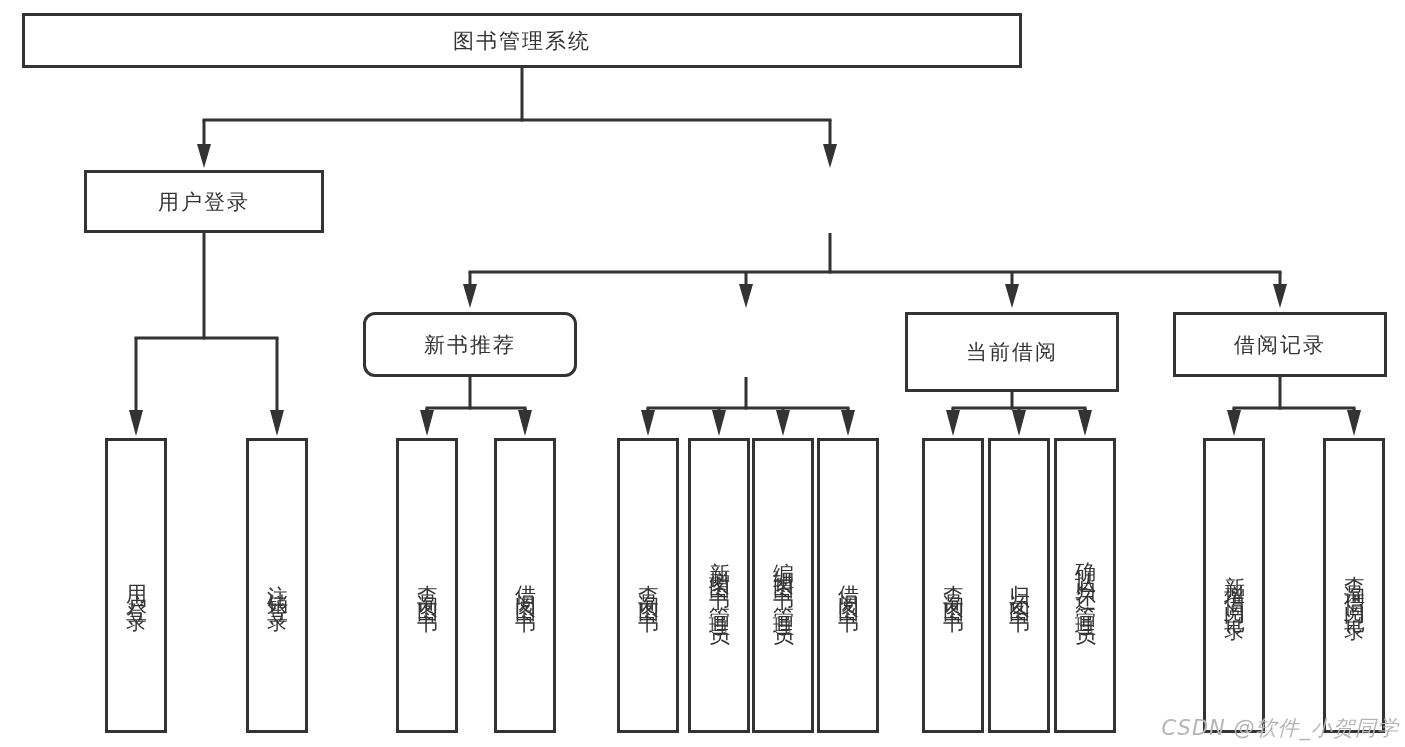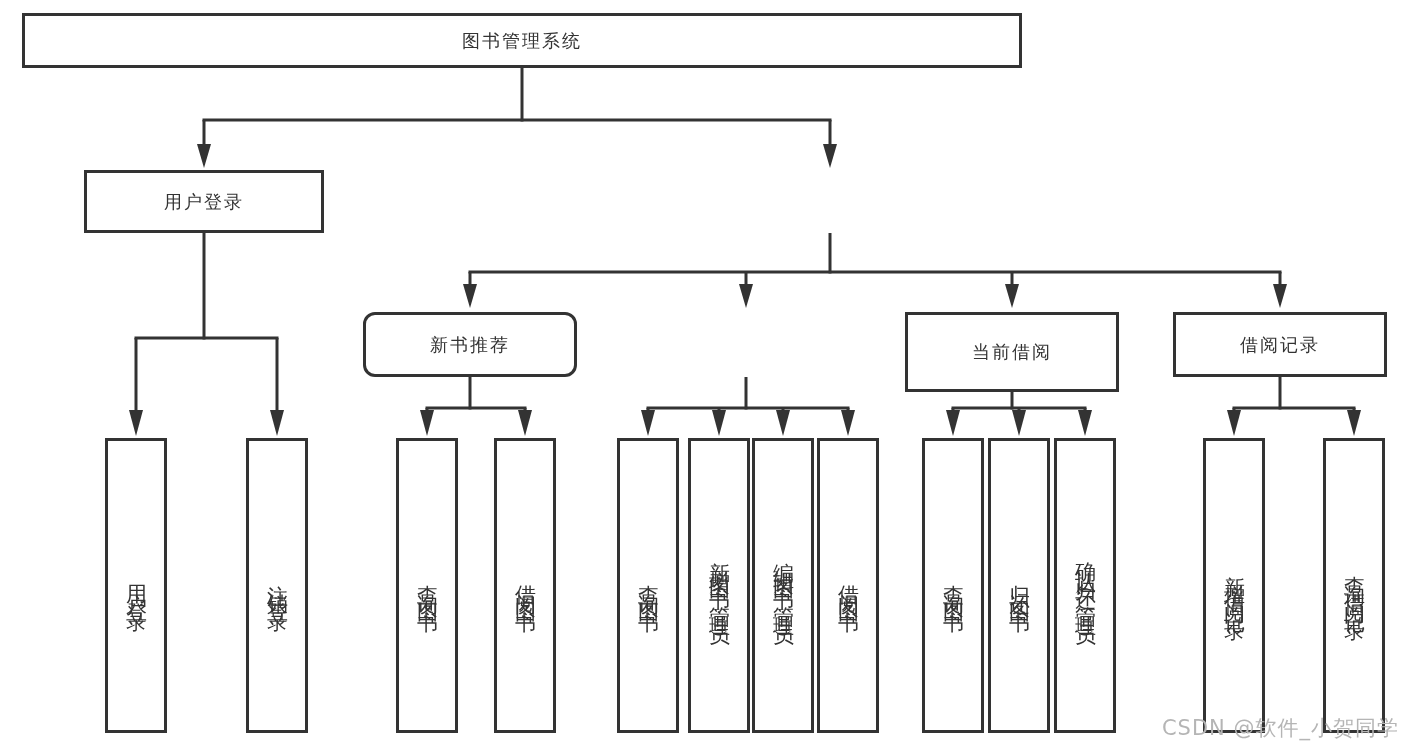--- a/index.html
+++ b/index.html
@@ -35,7 +35,7 @@
     z-index: 2;
   }
   .h-node {
-    font-size: 18px;
+    font-size: 21px;
     letter-spacing: 2px;
     white-space: nowrap;
   }

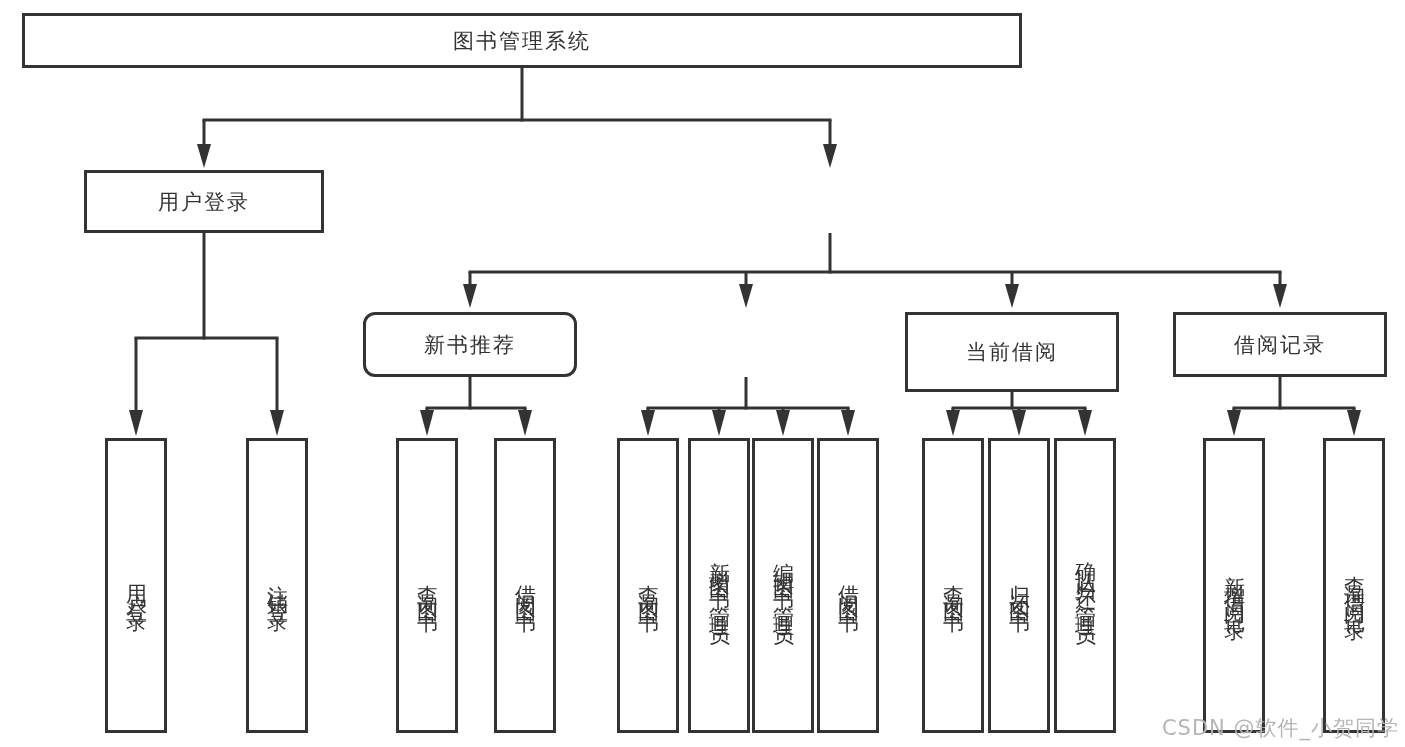--- a/index.html
+++ b/index.html
@@ -56,6 +56,7 @@
     letter-spacing: 1px;
     z-index: 3;
     white-space: nowrap;
+    font-style: italic;
   }
 </style>
 </head>

